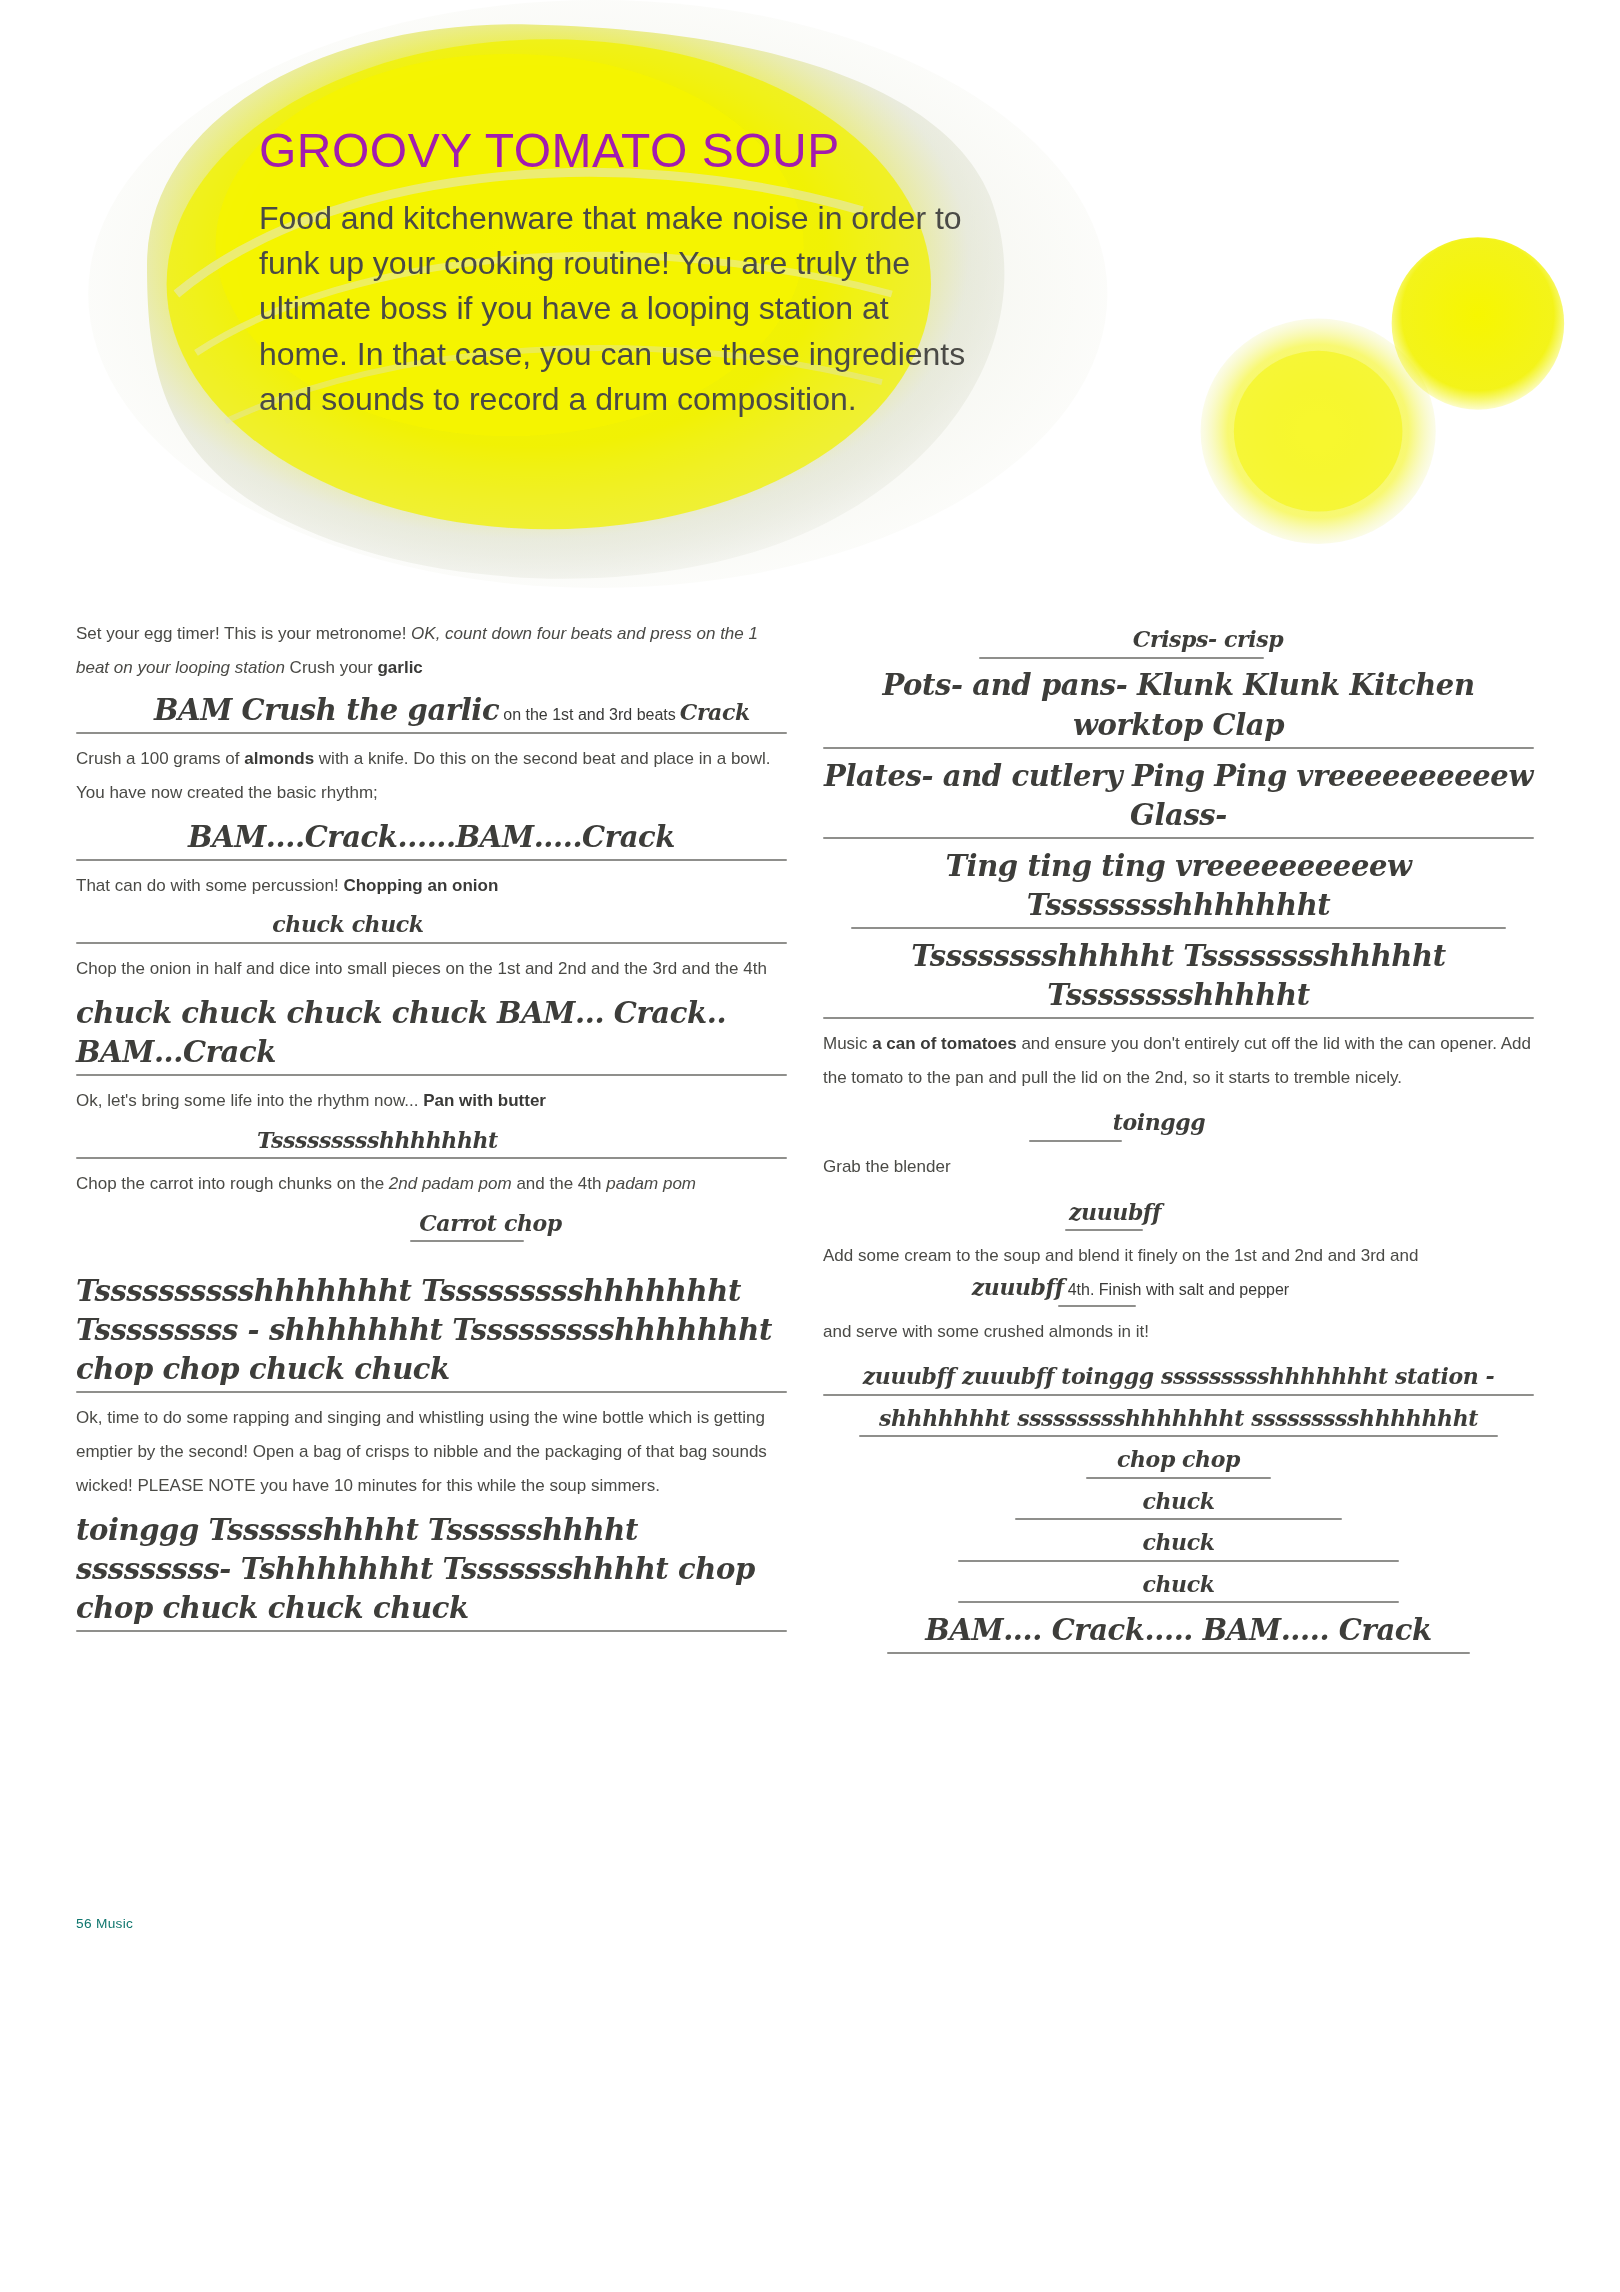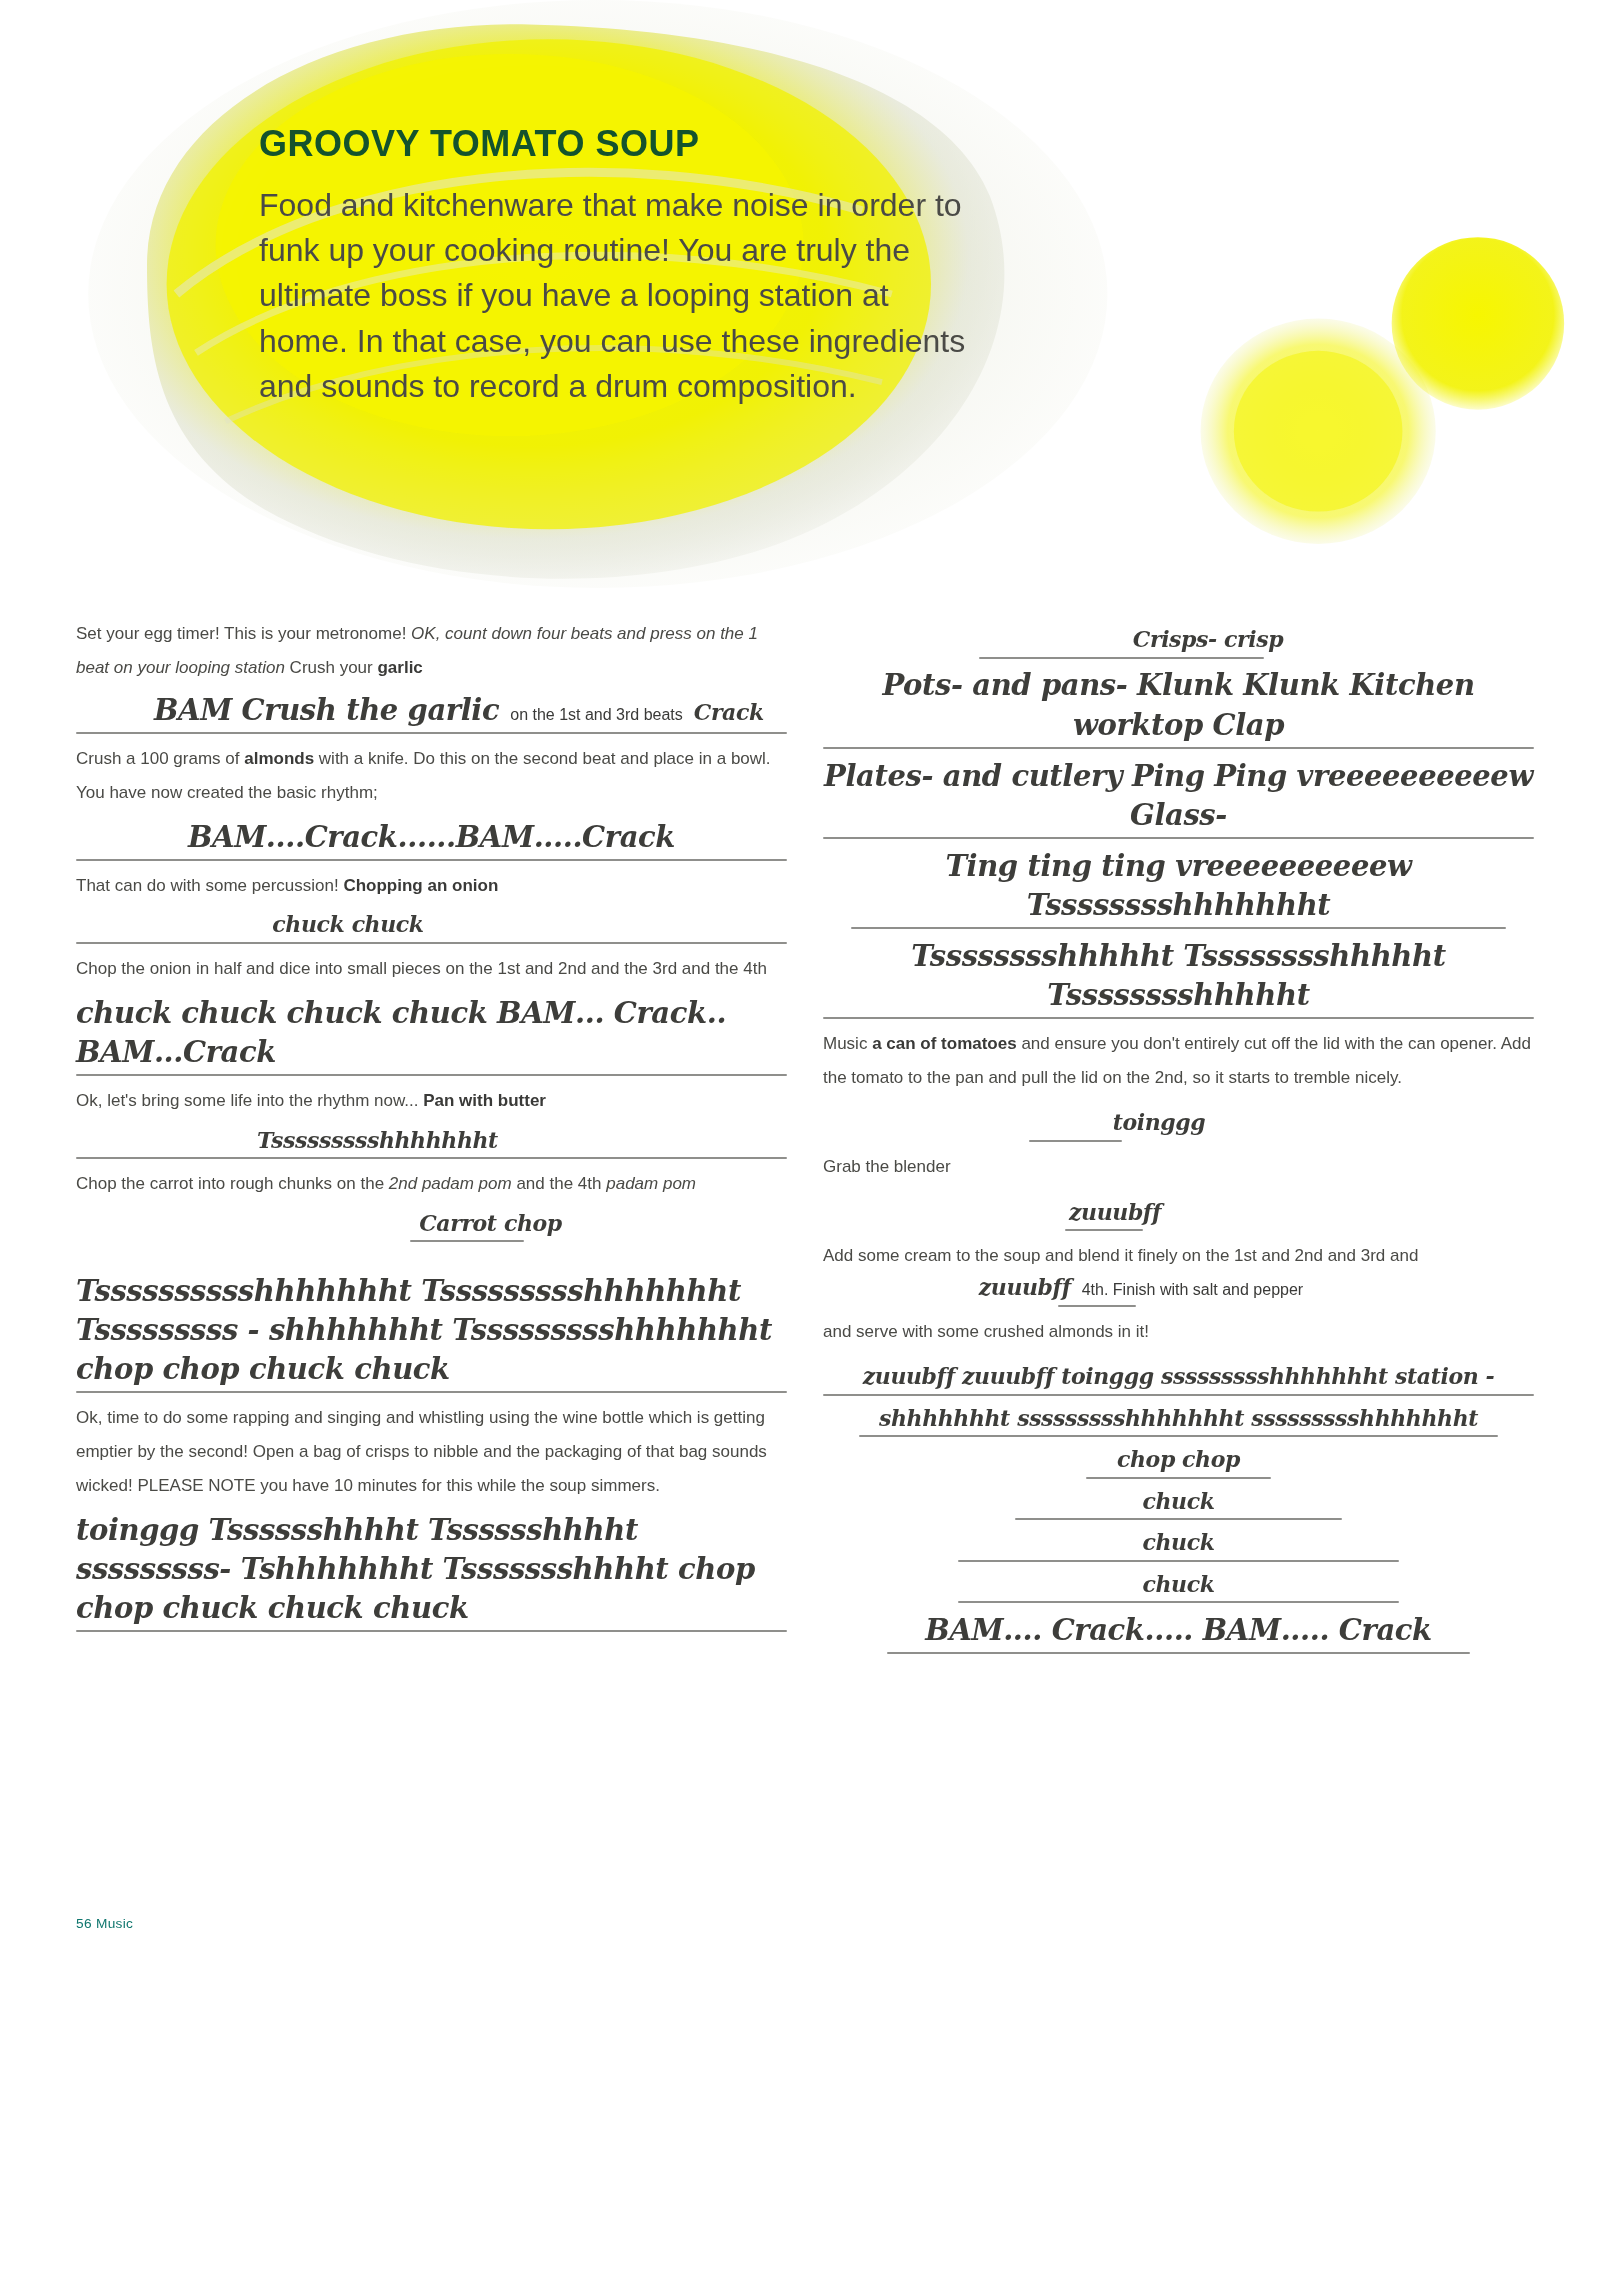--- a/index.html
+++ b/index.html
@@ -32,10 +32,10 @@
     width: 725px;
   }
   .title {
-    font-size: 36px;
+    font-size: 48px;
     letter-spacing: 0.5px;
-    font-weight: 700;
-    color: #14532d;
+    font-weight: 400;
+    color: #a21caf;
     margin: 0 0 17.6px 0;
     font-family: "Liberation Sans", sans-serif;
   }

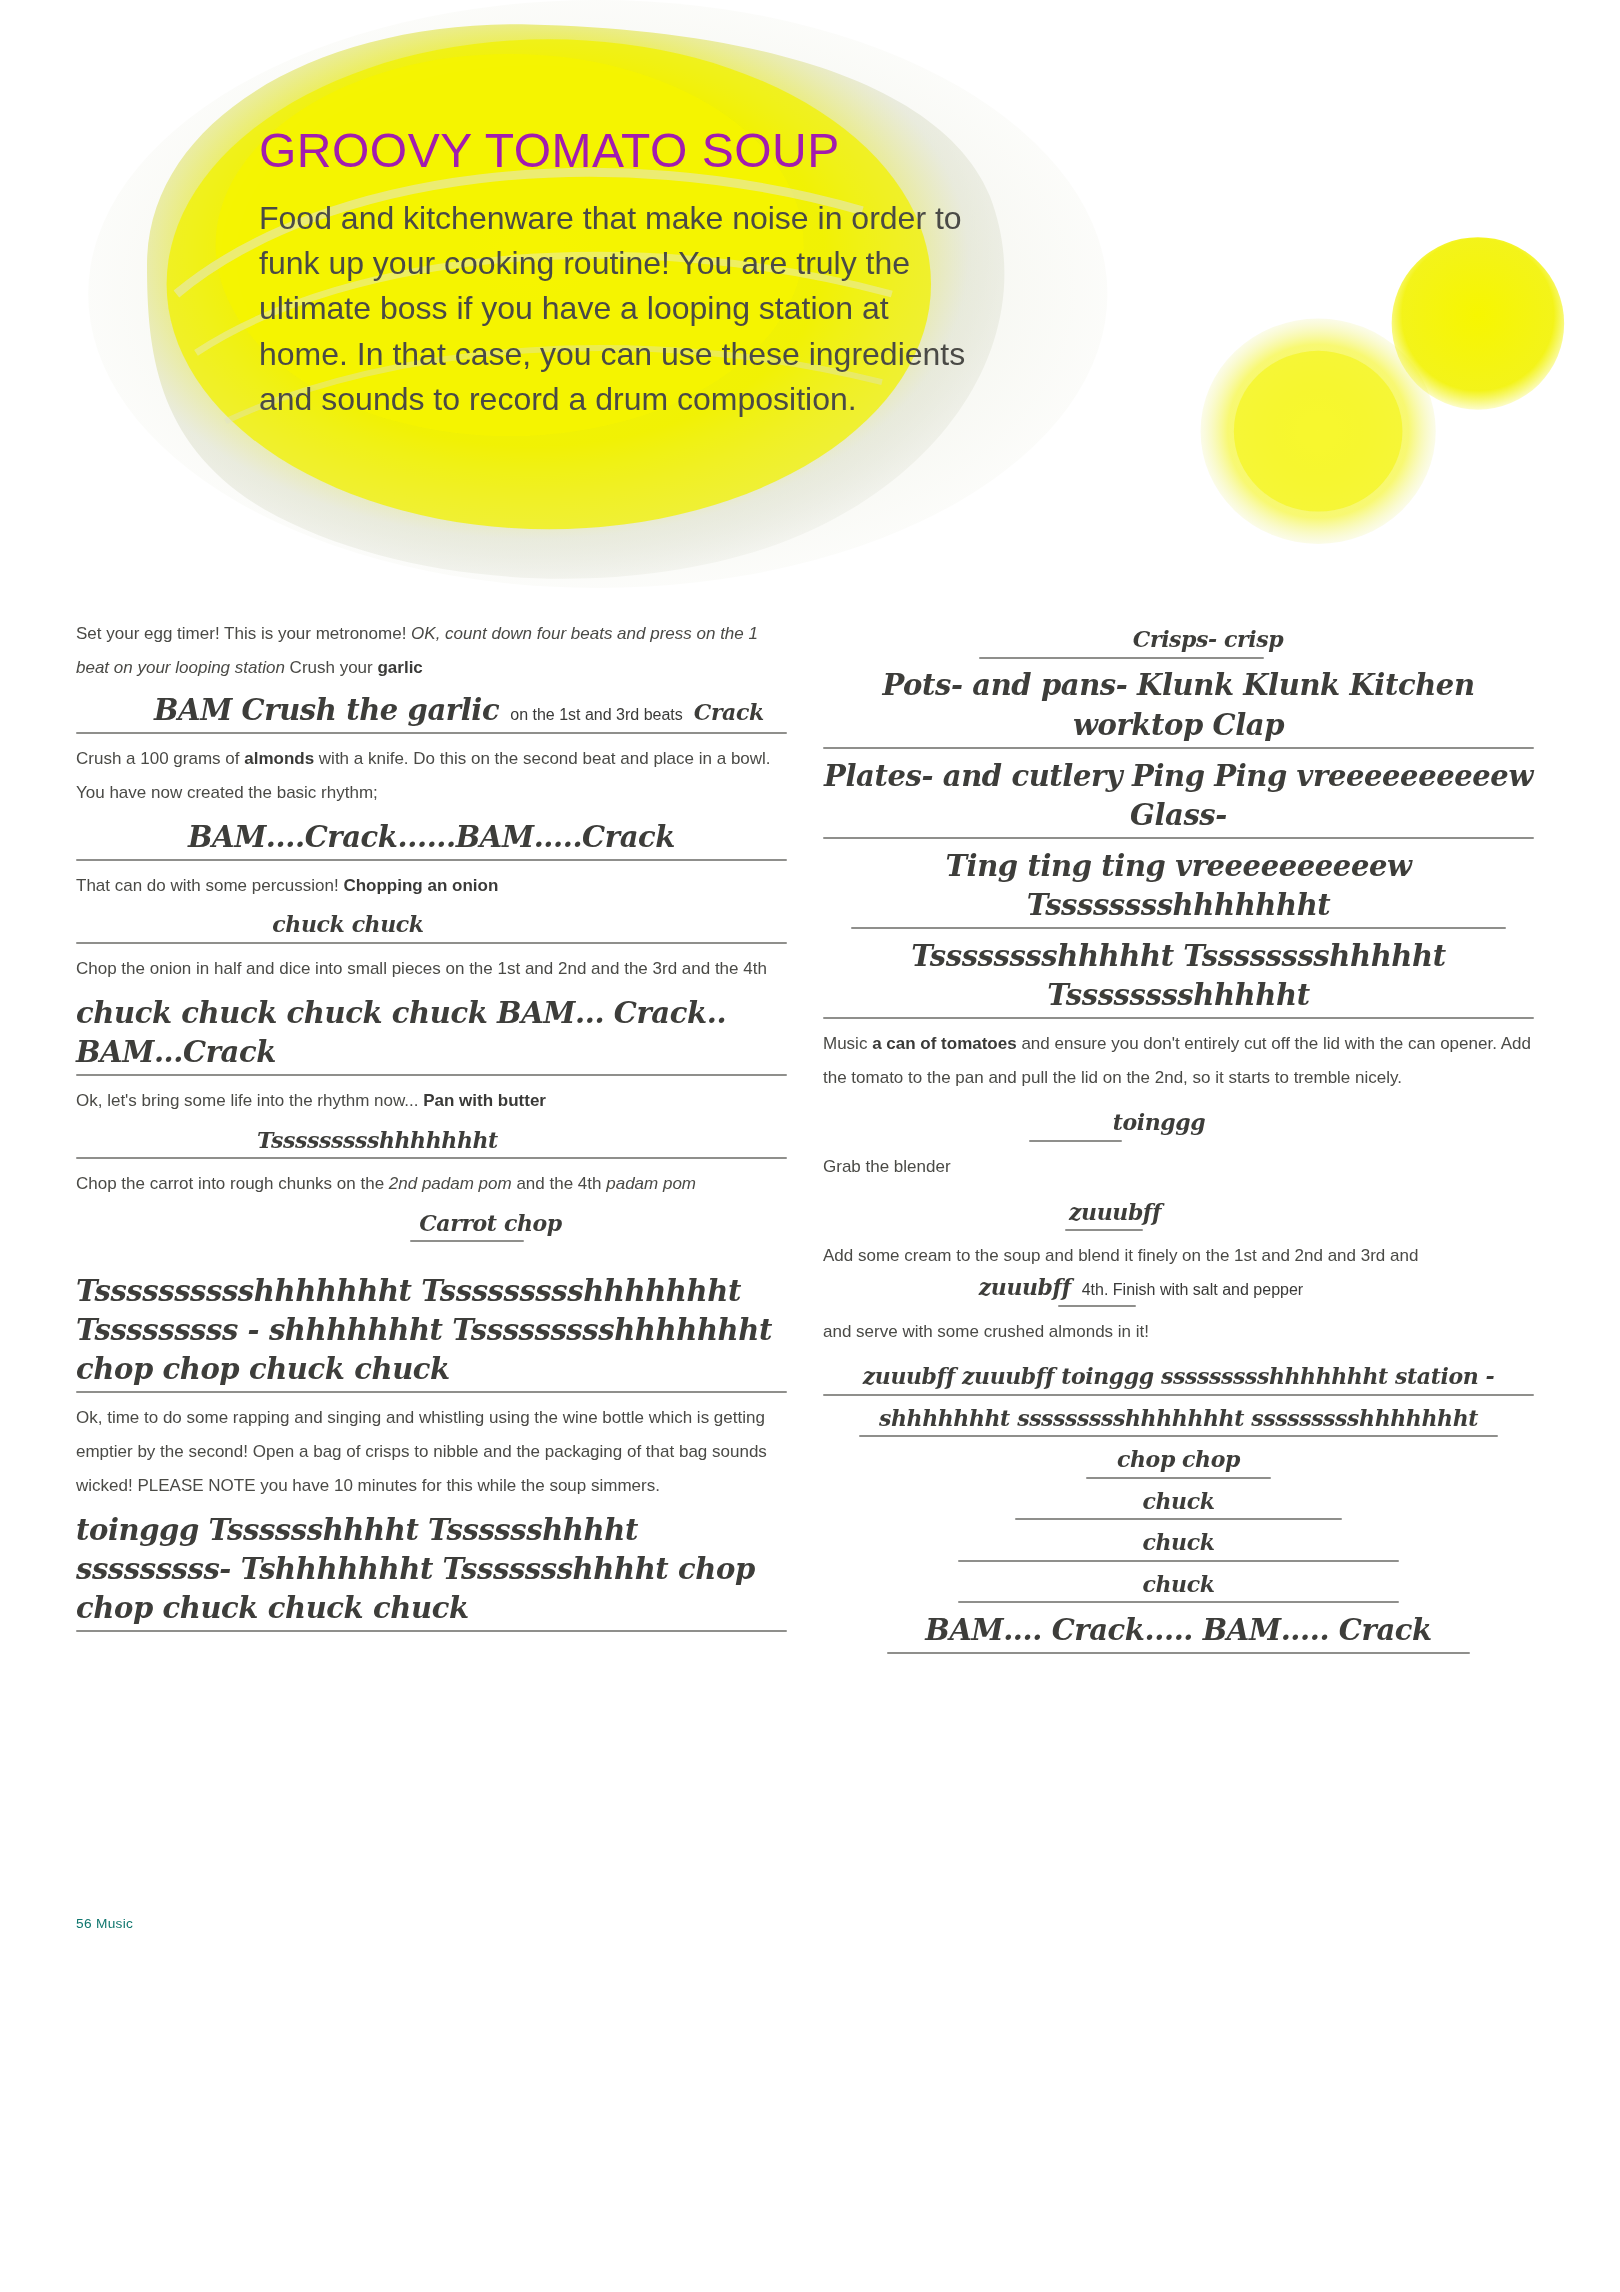--- a/index.html
+++ b/index.html
@@ -99,7 +99,7 @@
     display: flex;
     align-items: baseline;
     flex-wrap: wrap;
-    gap: 11px;
+    gap: 4px;
   }
   .row-inline .sound { display: inline-block; }
 

